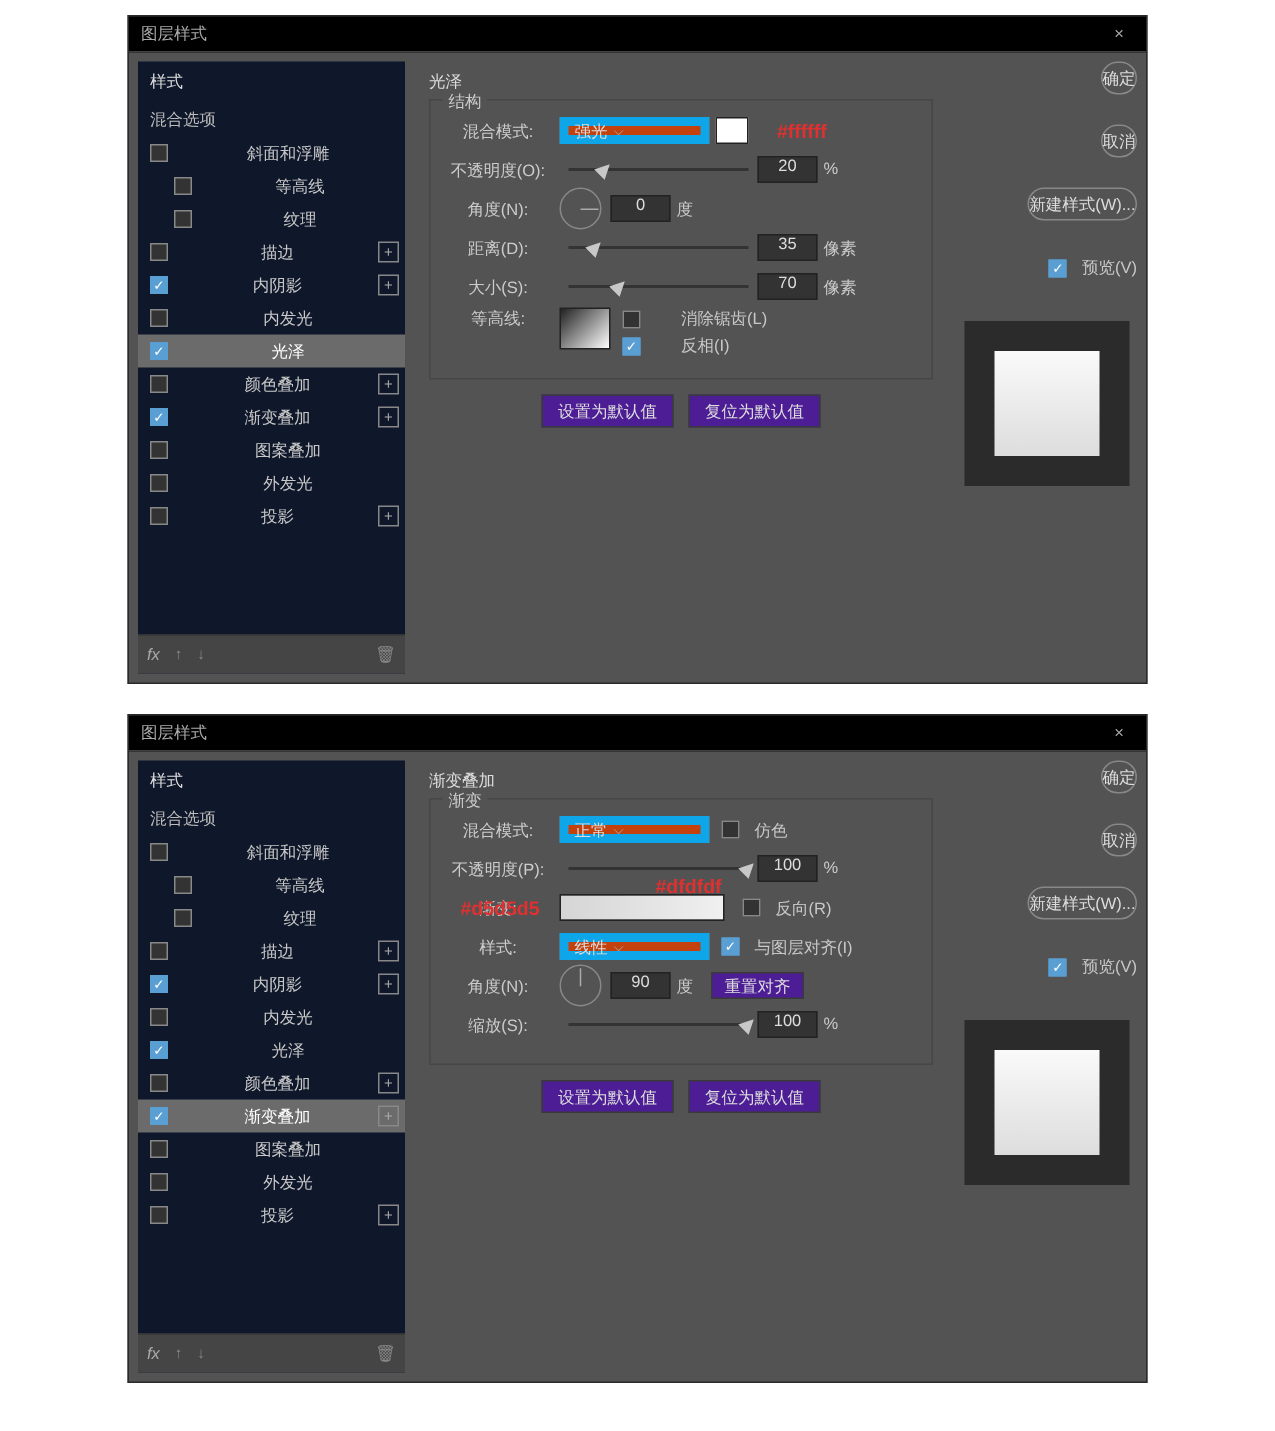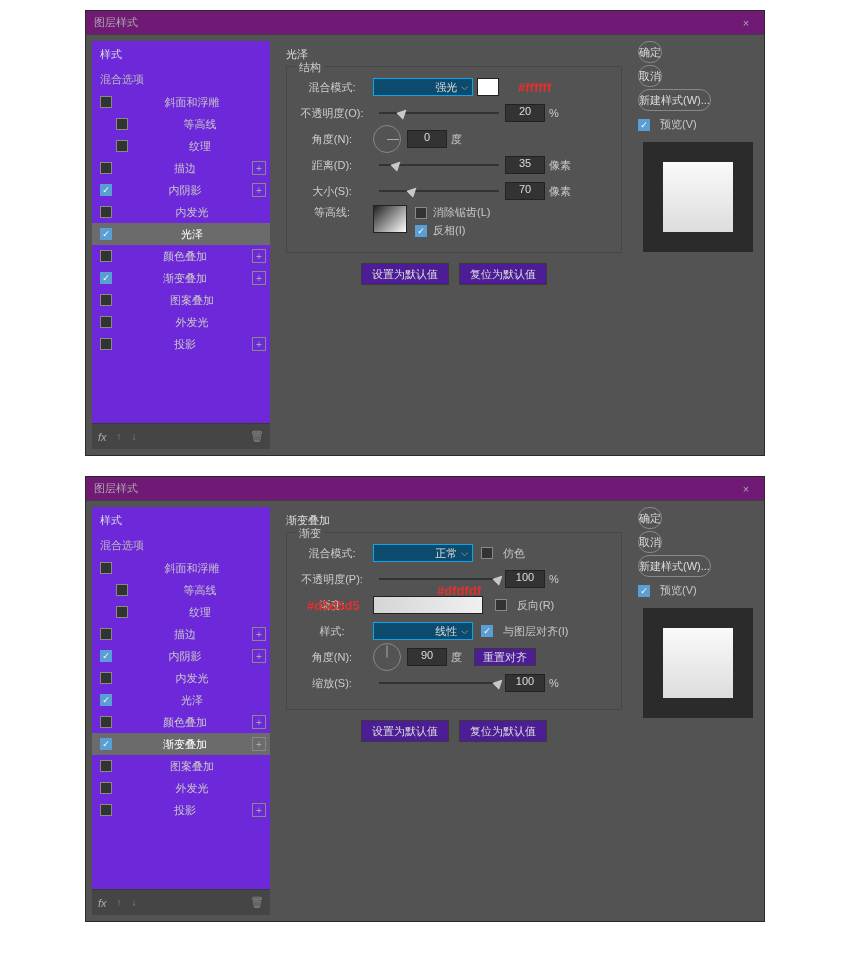--- a/index.html
+++ b/index.html
@@ -5,7 +5,7 @@
 * { box-sizing: border-box; margin: 0; padding: 0; font-family: "Microsoft YaHei", sans-serif; }
 body { background: #fff; width: 850px; padding: 10px 85px; }
 .dialog { background: #535353; color: #c8c8c8; font-size: 11px; margin-bottom: 20px; border: 1px solid #2a2a2a; }
-.titlebar { background: #701a75; height: 24px; display: flex; align-items: center; padding: 0 8px; border-bottom: 1px solid #404040; }
+.titlebar { background: #000000; height: 24px; display: flex; align-items: center; padding: 0 8px; border-bottom: 1px solid #404040; }
 .titlebar .title { flex: 1; color: #aaa; }
 .close-x { width: 20px; text-align: center; color: #aaa; cursor: pointer; }
 .dialog-body { display: flex; padding: 6px; gap: 6px; min-height: 420px; }

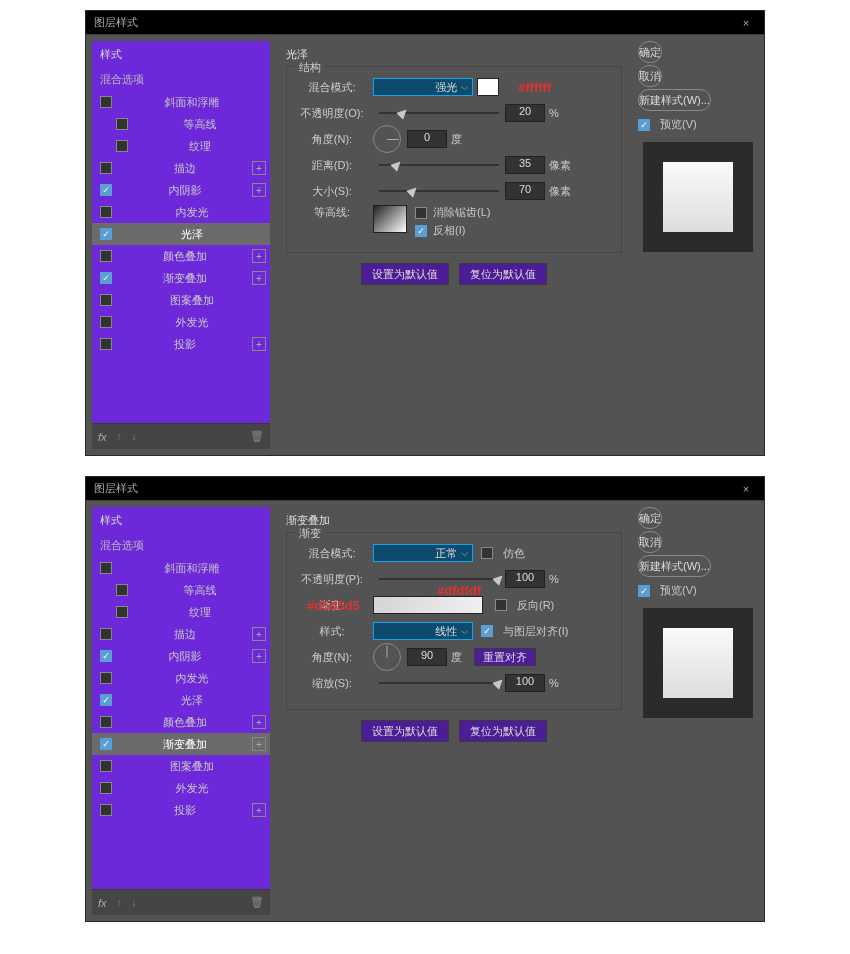--- a/index.html
+++ b/index.html
@@ -9,7 +9,7 @@
 .titlebar .title { flex: 1; color: #aaa; }
 .close-x { width: 20px; text-align: center; color: #aaa; cursor: pointer; }
 .dialog-body { display: flex; padding: 6px; gap: 6px; min-height: 420px; }
-.sidebar { width: 178px; background: #6d28d9; display: flex; flex-direction: column; }
+.sidebar { width: 178px; background: #0f172a; display: flex; flex-direction: column; }
 .sidebar-head { padding: 6px 8px; color: #ddd; }
 .sidebar-sub { padding: 4px 8px; color: #bbb; }
 .style-list { flex: 1; text-align: center; }

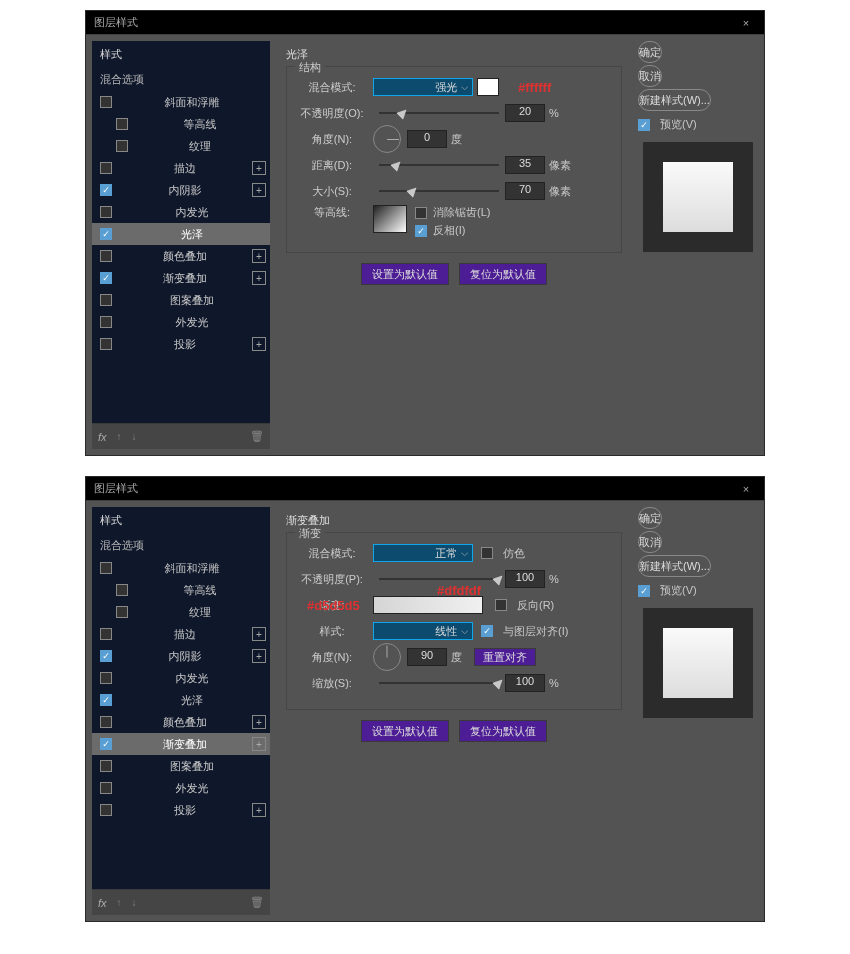--- a/index.html
+++ b/index.html
@@ -45,7 +45,7 @@
 .cb-row { display: flex; align-items: center; gap: 0; }
 .btn-row { display: flex; gap: 10px; justify-content: center; margin-top: 10px; }
 .flat-btn { border: 1px solid #3a3a3a; background: #4c1d95; color: #ddd; padding: 3px 10px; height: 22px; display: flex; align-items: center; cursor: pointer; }
-.right-panel { width: 120px; display: flex; flex-direction: column; gap: 2px; align-items: flex-start; }
+.right-panel { width: 120px; display: flex; flex-direction: column; gap: 20px; align-items: flex-end; }
 .pill-btn { border: 1px solid #888; border-radius: 12px; height: 22px; display: flex; align-items: center; justify-content: center; color: #ddd; cursor: pointer; background: transparent; }
 .preview-check { display: flex; align-items: center; justify-content: center; gap: 4px; margin-top: 4px; }
 .preview-box { width: 110px; height: 110px; background: #2b2b2b; margin-top: 8px; display: flex; align-items: center; justify-content: center; align-self: center; }

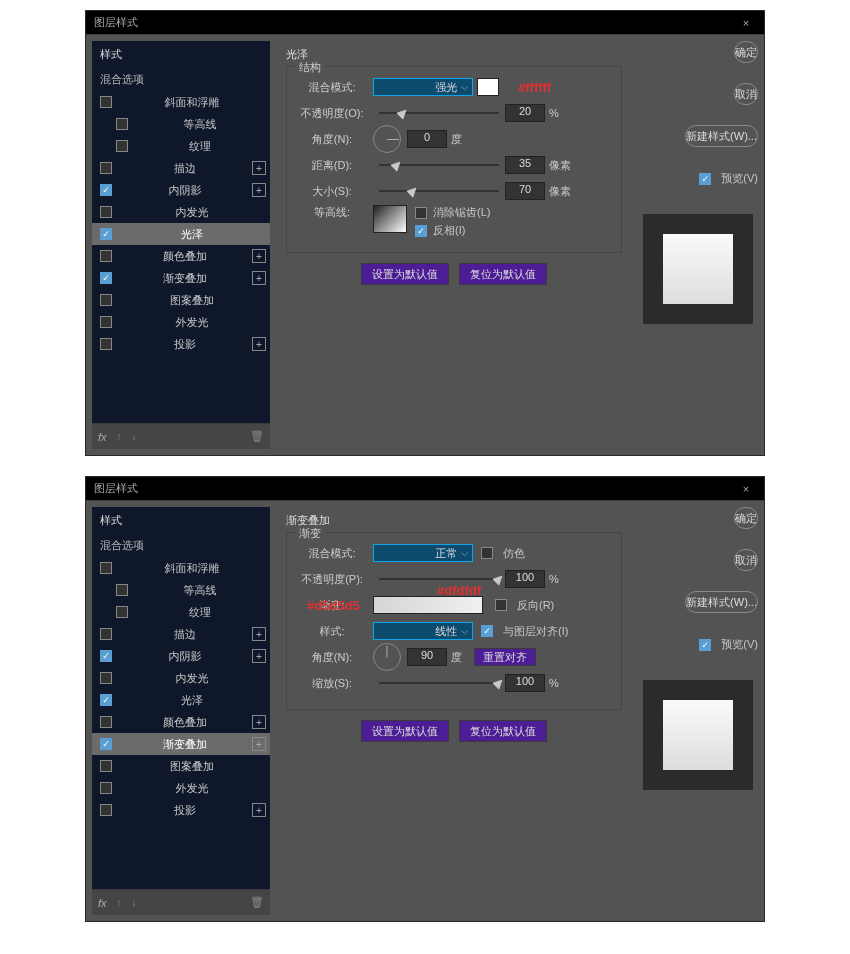--- a/index.html
+++ b/index.html
@@ -32,7 +32,7 @@
 .fieldset-label { position: absolute; top: -7px; left: 8px; background: #535353; padding: 0 4px; color: #ccc; }
 .form-row { display: flex; align-items: center; height: 24px; margin-bottom: 2px; position: relative; }
 .row-label { width: 76px; text-align: center; padding-right: 6px; color: #ccc; }
-.select { background: #0c4a6e; color: #ddd; border: 1px solid #0ea5e9; height: 18px; padding: 0 4px; display: flex; align-items: center; justify-content: flex-end; }
+.select { background: #c2410c; color: #ddd; border: 6px solid #0ea5e9; height: 18px; padding: 0 4px; display: flex; align-items: center; justify-content: flex-start; }
 .select::after { content: "⌵"; font-size: 9px; color: #aaa; margin-left: 4px; }
 .swatch { width: 22px; height: 18px; border: 1px solid #222; }
 .slider-track { height: 2px; background: #333; width: 120px; position: relative; margin: 0 6px; }

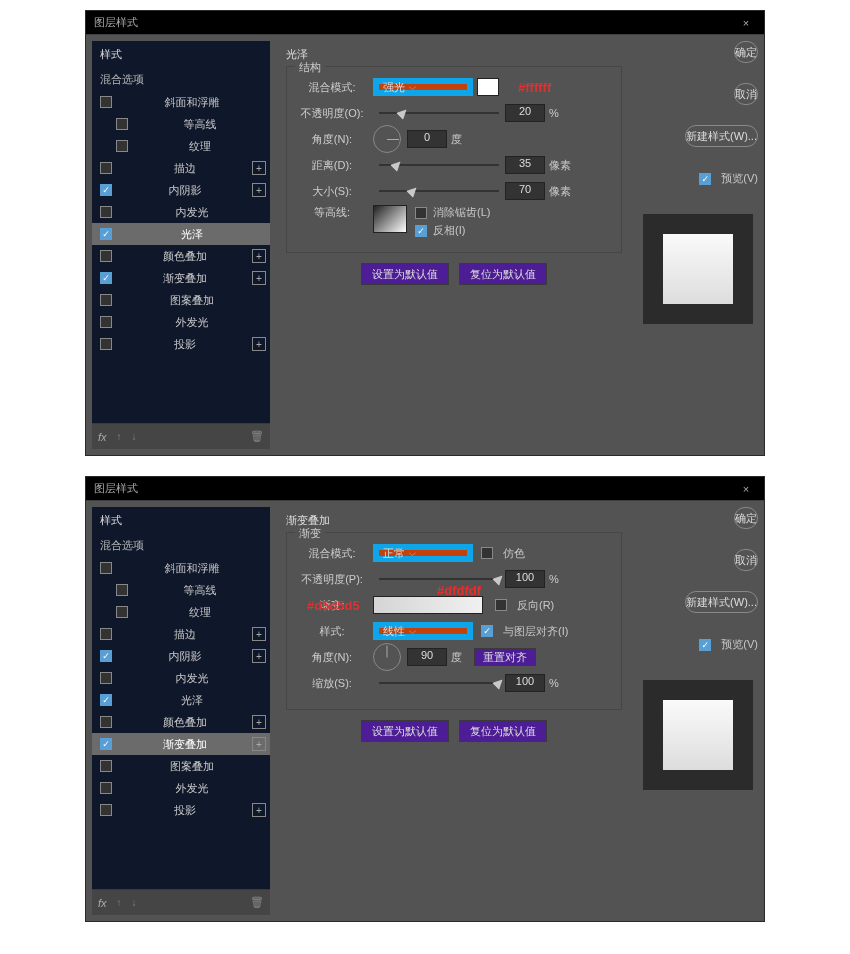--- a/index.html
+++ b/index.html
@@ -42,7 +42,7 @@
 .angle-dial { width: 28px; height: 28px; border: 1px solid #888; border-radius: 50%; position: relative; margin-right: 6px; }
 .angle-dial .needle { position: absolute; width: 12px; height: 1px; background: #aaa; top: 50%; left: 50%; transform-origin: left center; }
 .contour-thumb { width: 34px; height: 28px; border: 1px solid #222; background: linear-gradient(135deg, #222 0%, #fff 100%); margin-right: 8px; }
-.cb-row { display: flex; align-items: center; gap: 0; }
+.cb-row { display: flex; align-items: center; gap: 21px; }
 .btn-row { display: flex; gap: 10px; justify-content: center; margin-top: 10px; }
 .flat-btn { border: 1px solid #3a3a3a; background: #4c1d95; color: #ddd; padding: 3px 10px; height: 22px; display: flex; align-items: center; cursor: pointer; }
 .right-panel { width: 120px; display: flex; flex-direction: column; gap: 20px; align-items: flex-end; }

